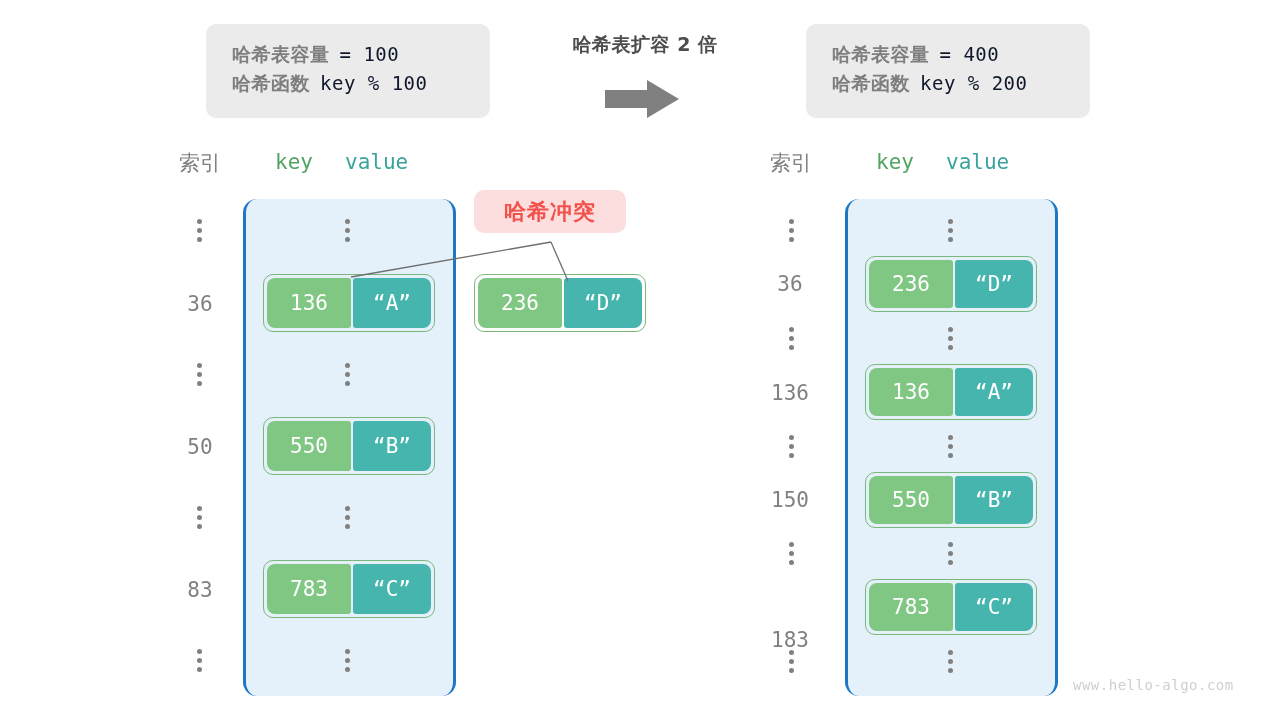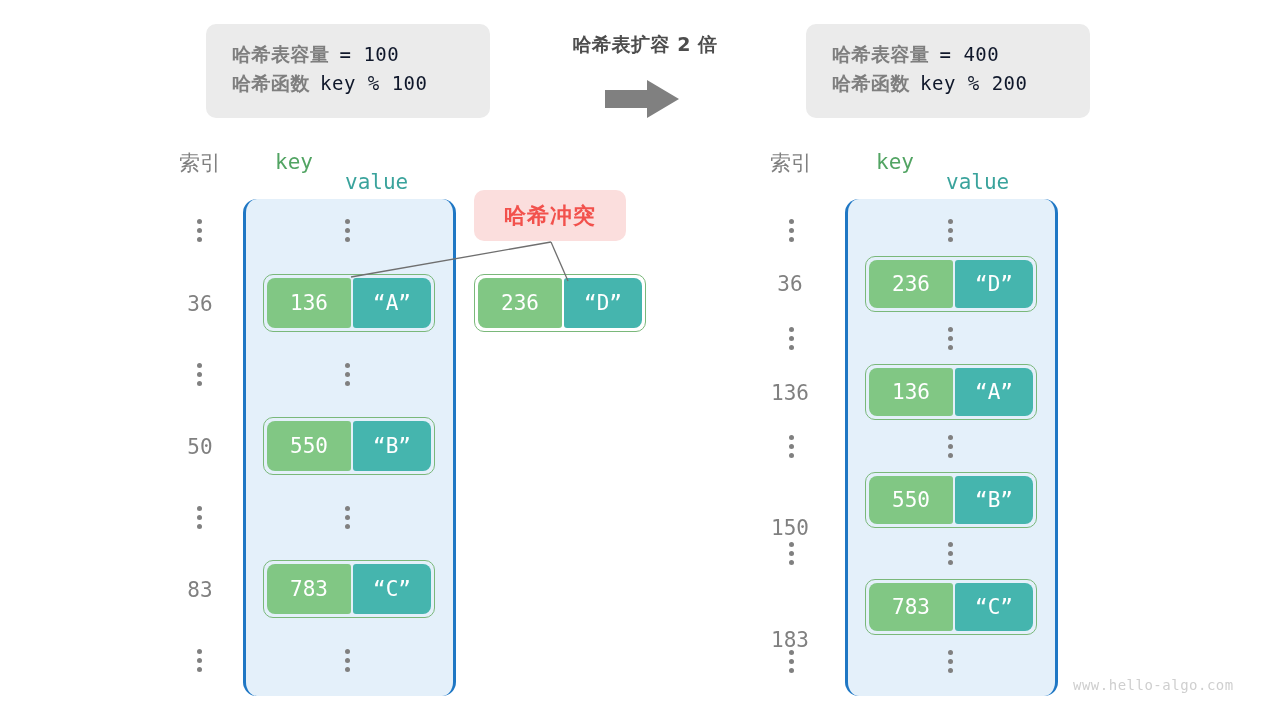--- a/index.html
+++ b/index.html
@@ -76,7 +76,7 @@
     font-size: 21px;
   }
   .hdr-key { color: #52a463; }
-  .hdr-value { color: #3aa39c; margin-top: 20px; }
+  .hdr-value { color: #3aa39c; }
 
   
   .bucket-array {

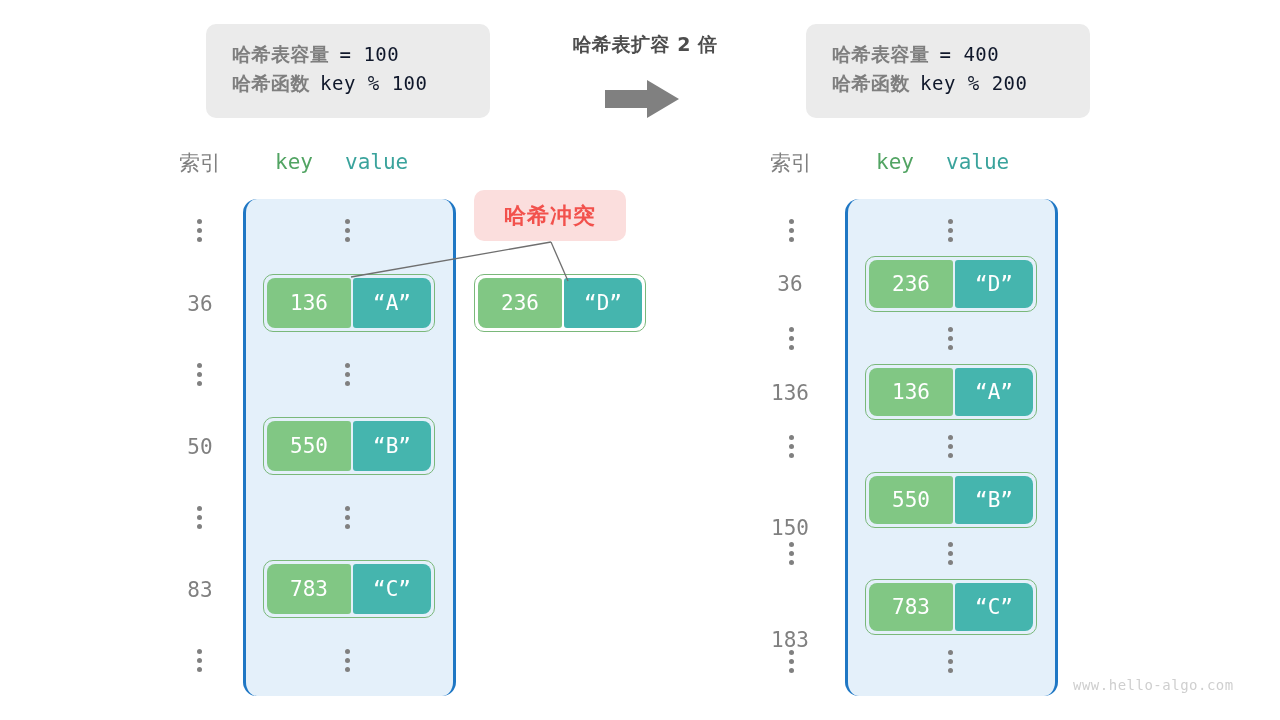--- a/index.html
+++ b/index.html
@@ -296,7 +296,7 @@
       <i></i>
     </div>
 
-  <div class="badge" style="left:474px; top:190px; width:152px; height:51px;">哈希冲突</div>
+  <div class="badge" style="left:474px; top:190px; width:152px; height:43px;">哈希冲突</div>
 
   <div class="pair" style="left:474px; top:274px; width:172px; height:58px;">
     <div class="cell cell-key" style="width:86px;">236</div>

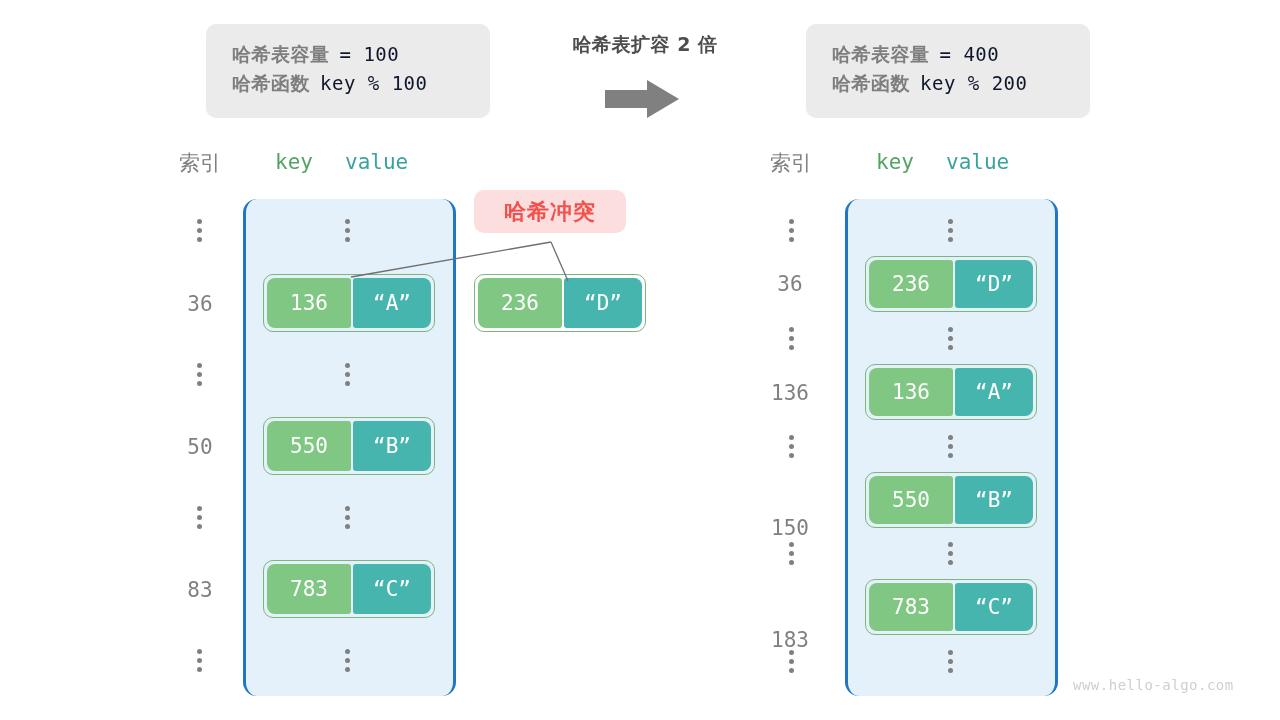--- a/index.html
+++ b/index.html
@@ -331,7 +331,7 @@
       <i></i>
       <i></i>
   </div>
-  <div class="idx" style="left:752px; top:516px; width:76px;">150</div>
+  <div class="idx" style="left:752px; top:488px; width:76px;">150</div>
   <div class="idx-dots" style="left:789px; top:542px;">
     <i></i>
       <i></i>

